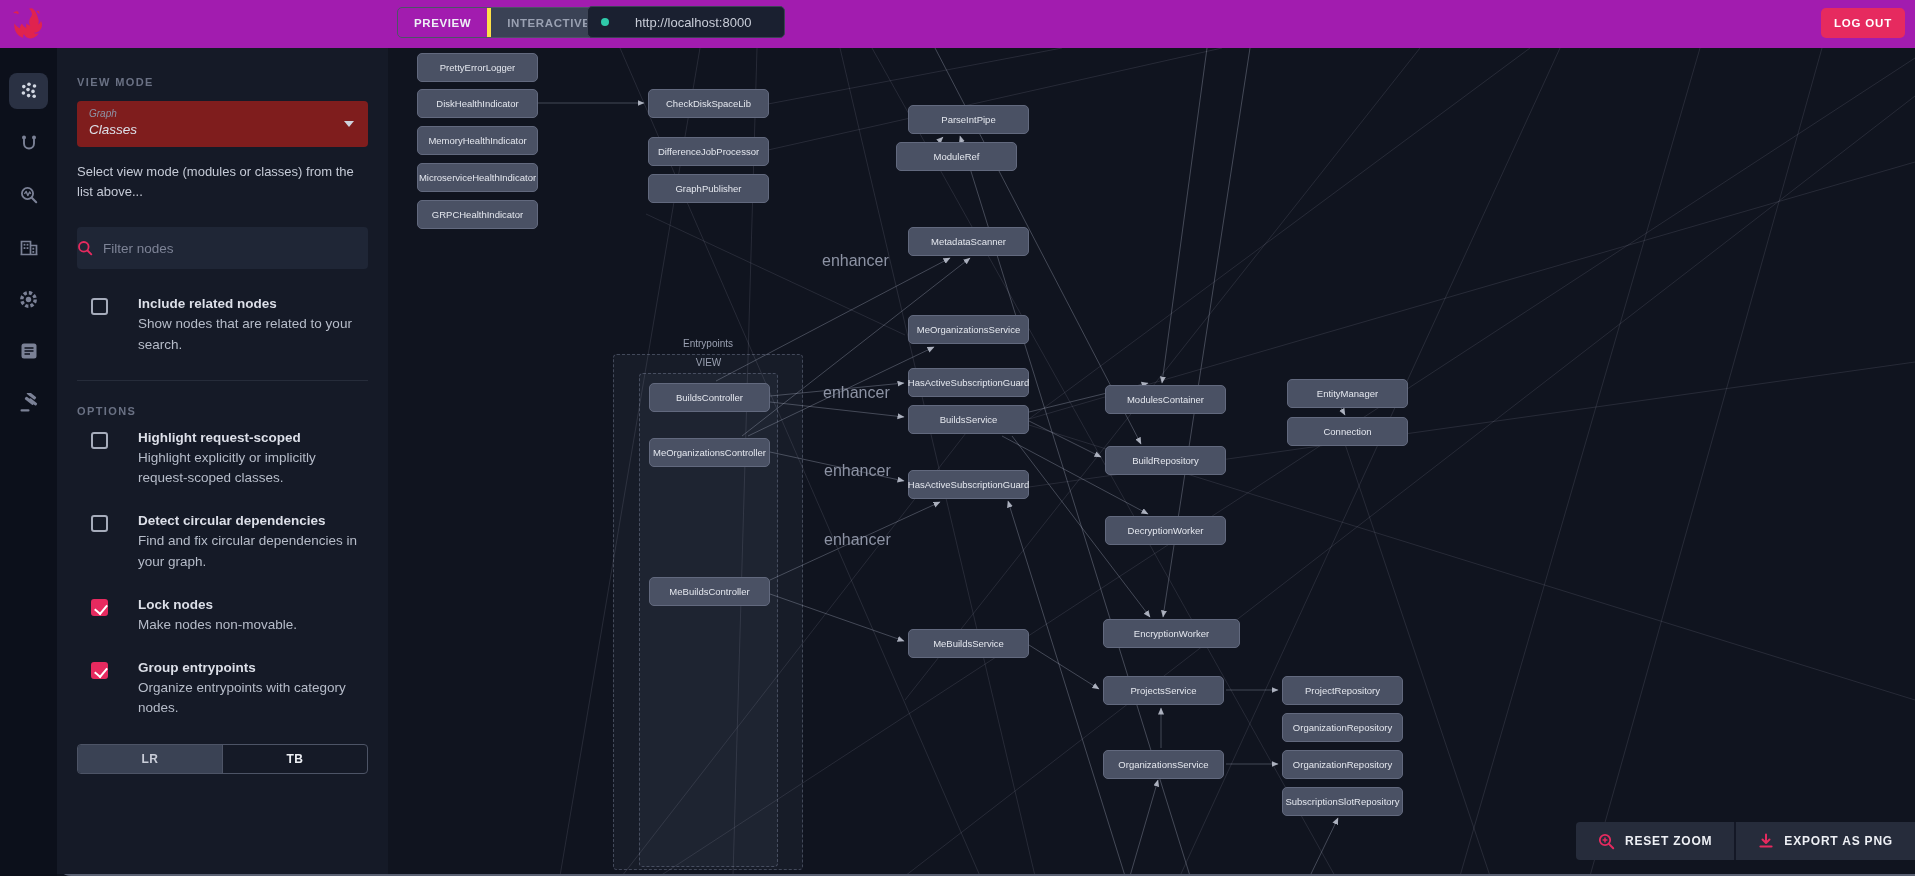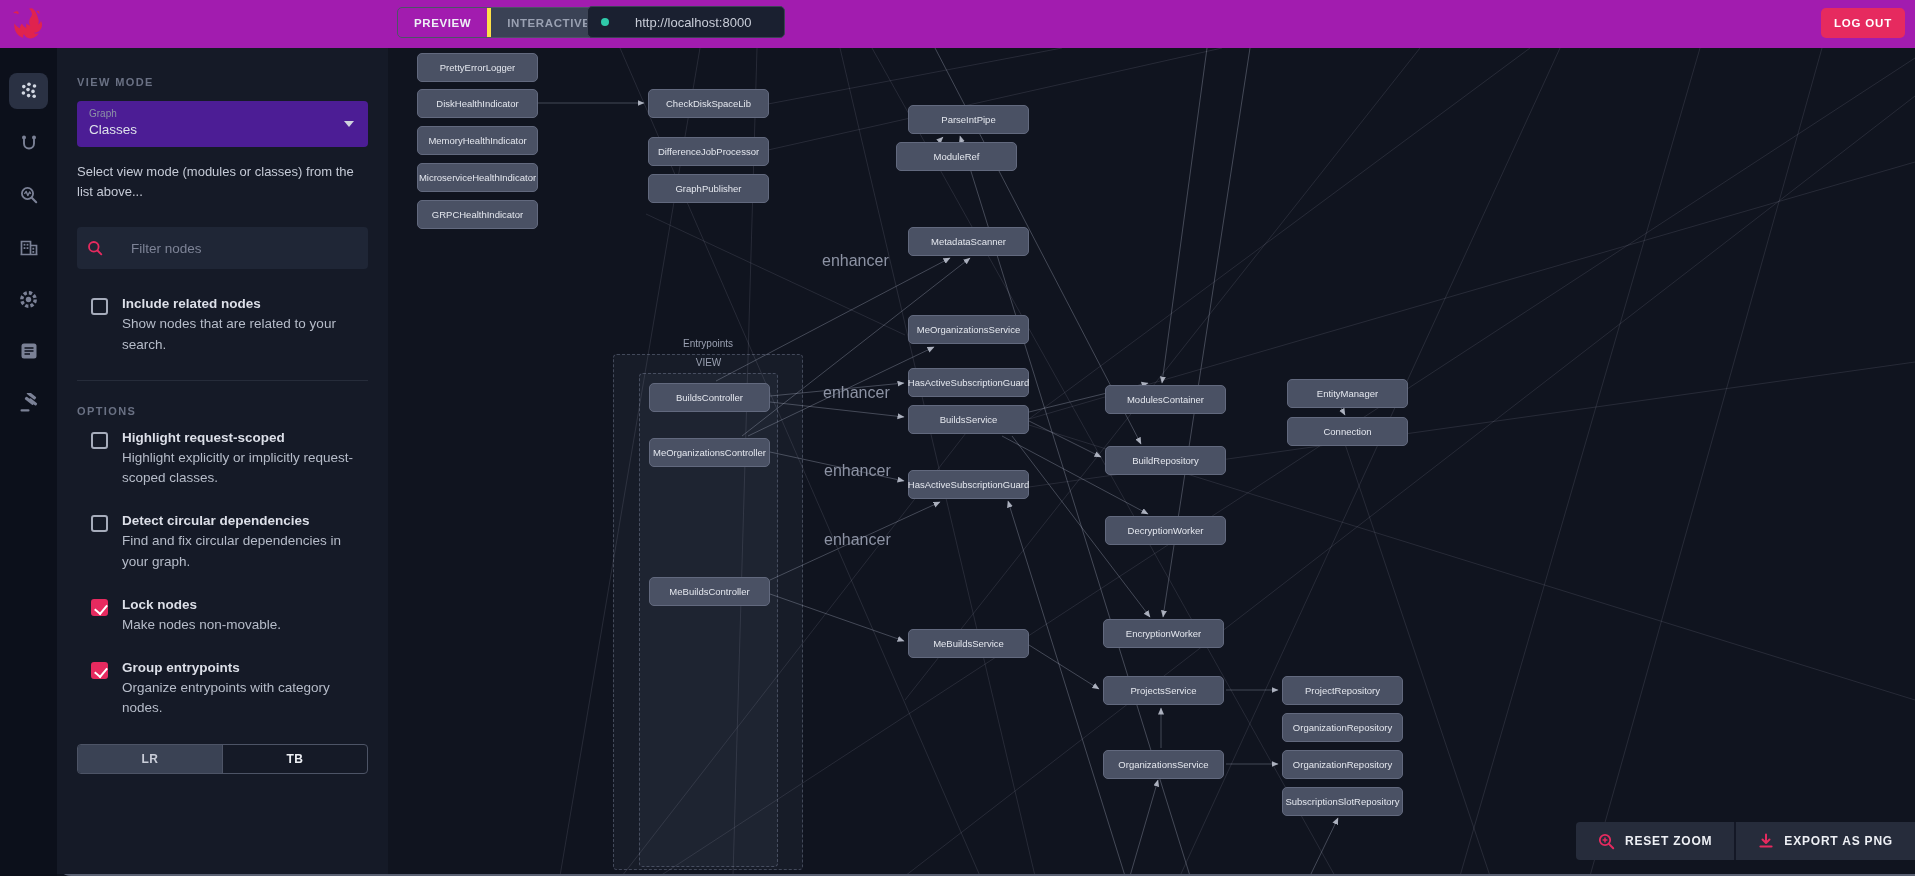--- a/index.html
+++ b/index.html
@@ -41,8 +41,8 @@
     flex:none; overflow:hidden; }
   .section-label { font-size:11px; font-weight:bold; letter-spacing:1.4px; color:#6a7184;
     margin-bottom:13px; }
-  .select-box { height:46px; background:#4c1d95; border-radius:4px; padding:7px 12px;
-    position:relative; cursor:pointer; margin-bottom:15px; }
+  .select-box { height:46px; background:#7f1d1d; border-radius:4px; padding:7px 12px;
+    position:relative; cursor:pointer; margin-bottom:15px;font-style:italic; }
   .select-mini { font-size:10px; color:#8d93a6; }
   .select-value { font-size:13.5px; color:#dde1ea; margin-top:3px; }
   .select-caret { position:absolute; right:14px; top:20px; width:0; height:0;

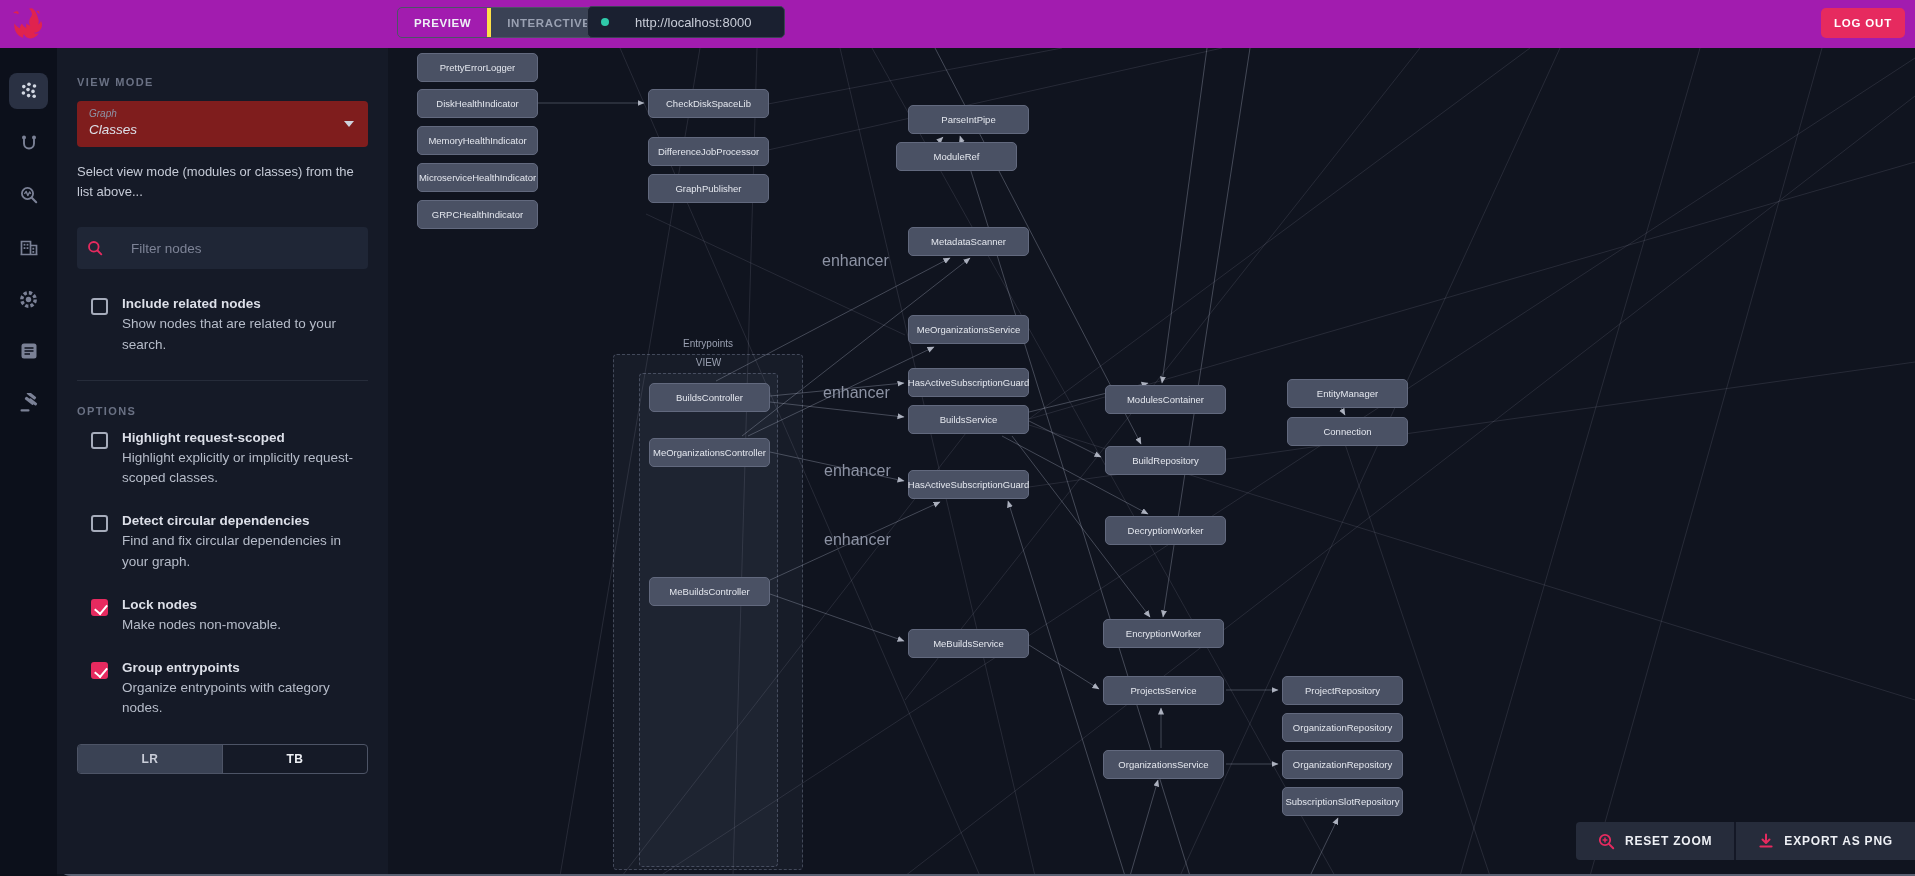--- a/index.html
+++ b/index.html
@@ -50,7 +50,7 @@
     border-top:6px solid #cfd3dd; }
   .helper { font-size:13px; color:#c5cad6; line-height:1.55; margin-bottom:25px; }
   .search-box { height:42px; background:#1f2636; border-radius:4px; display:flex;
-    align-items:center; gap:28px; padding:0 10px; margin-bottom:27px; }
+    align-items:center; gap:10px; padding:0 0; margin-bottom:27px; }
   .search-box input { flex:1; background:transparent; border:none; outline:none;
     font-family:inherit; font-size:13.5px; color:#dde1ea; }
   .search-box input::placeholder { color:#7d8396; }

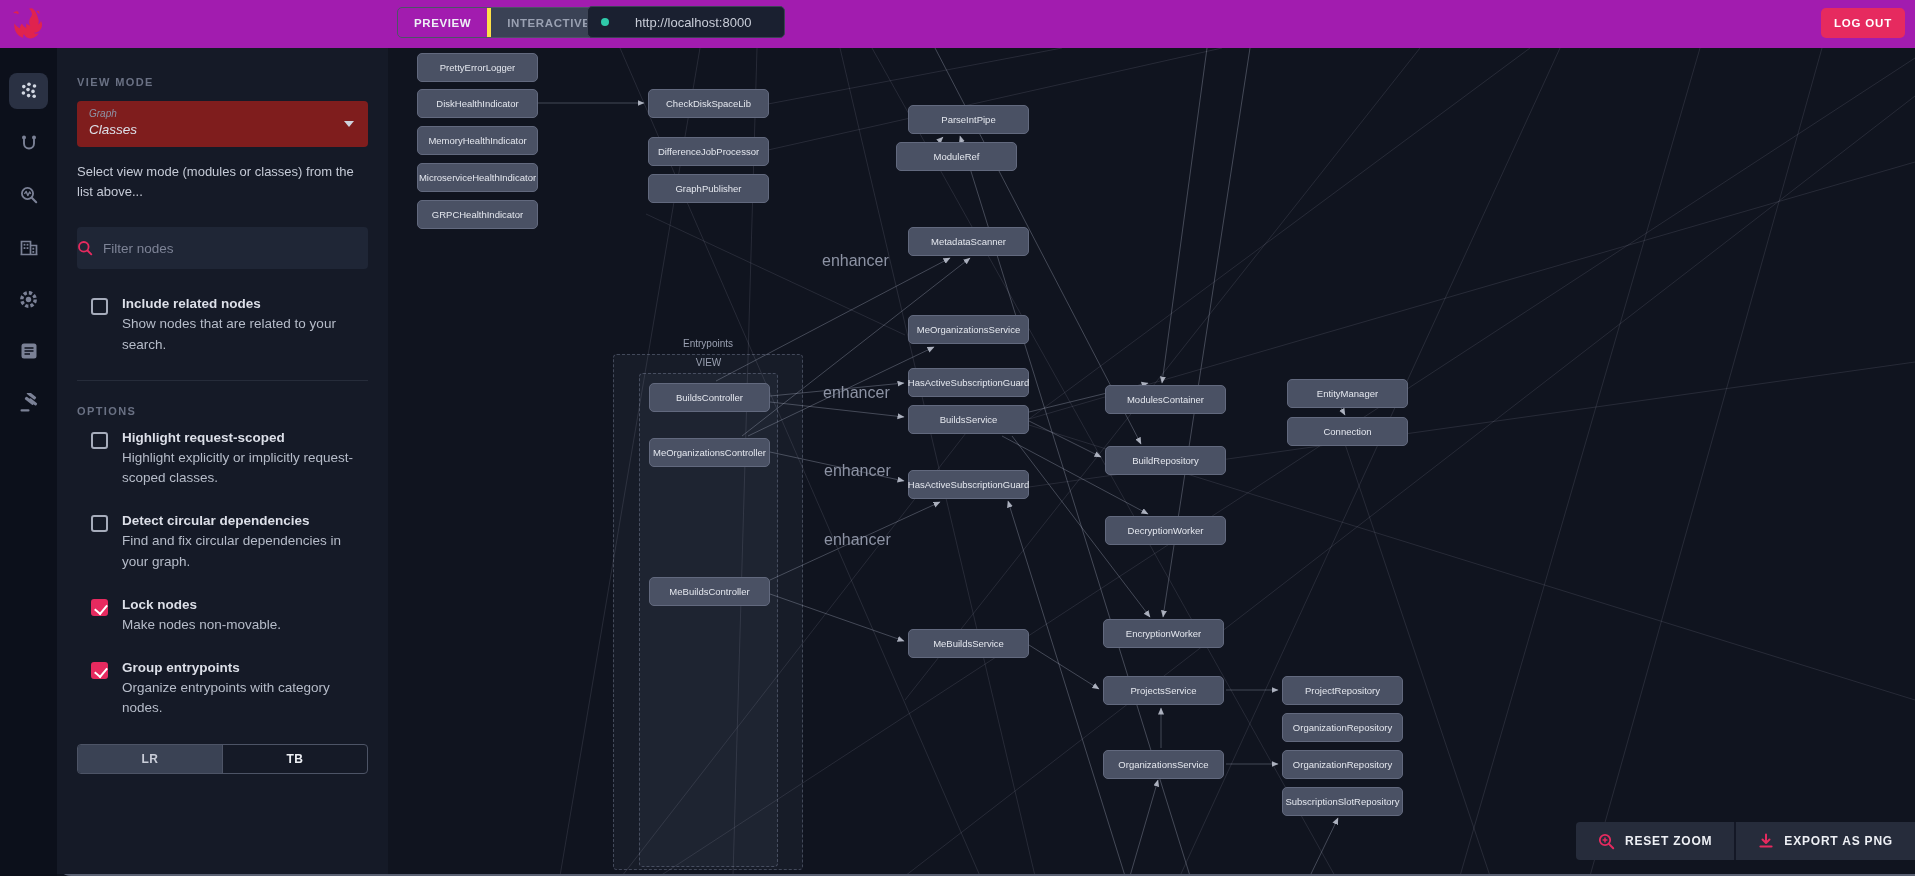--- a/index.html
+++ b/index.html
@@ -54,7 +54,7 @@
   .search-box input { flex:1; background:transparent; border:none; outline:none;
     font-family:inherit; font-size:13.5px; color:#dde1ea; }
   .search-box input::placeholder { color:#7d8396; }
-  .check-row { display:flex; gap:14px; padding-left:14px; margin-bottom:25px; cursor:pointer; }
+  .check-row { display:flex; gap:30px; padding-left:14px; margin-bottom:25px; cursor:pointer; }
   .checkbox { width:17px; height:17px; border:2px solid #a6acbb; border-radius:3px;
     margin-top:2px; flex:none; position:relative; }
   .checkbox.on { background:#e62a5f; border-color:#e62a5f; }

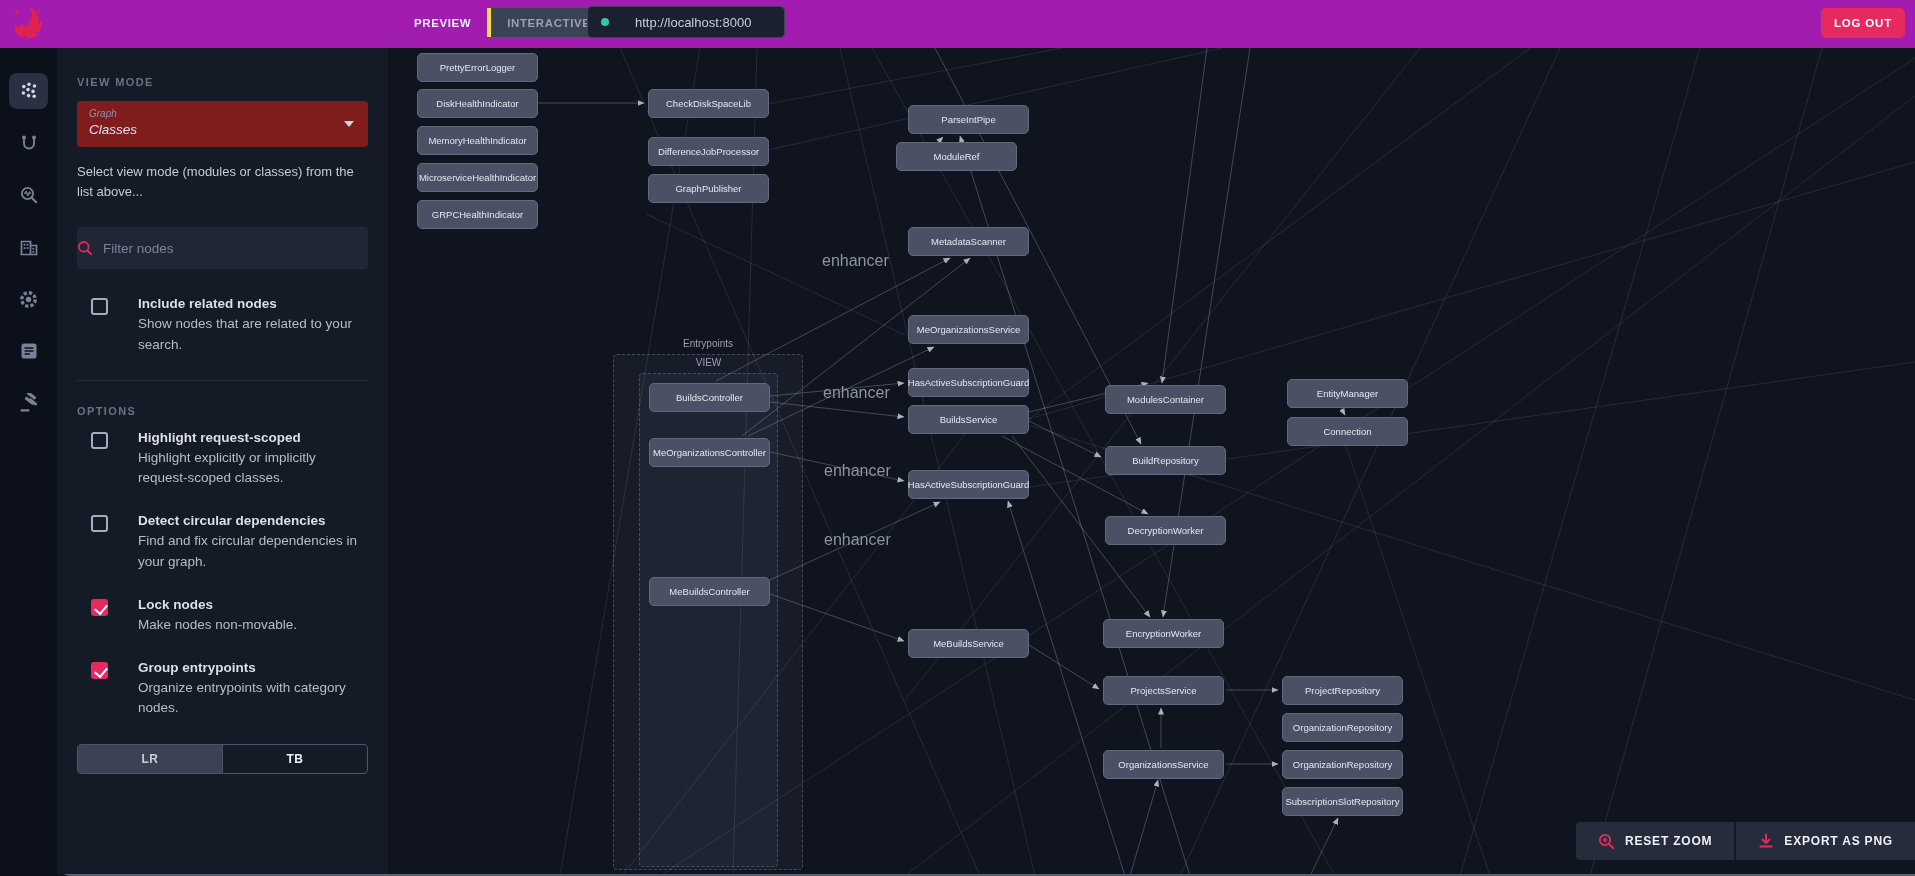--- a/index.html
+++ b/index.html
@@ -289,7 +289,7 @@
           <div class="node" style="left: 261px; top: 390px; width: 121px; height: 29px;">MeOrganizationsController</div>
           <div class="node" style="left: 261px; top: 529px; width: 121px; height: 29px;">MeBuildsController</div>
           <div class="node" style="left: 520px; top: 581px; width: 121px; height: 29px;">MeBuildsService</div>
-          <div class="node" style="left: 715px; top: 571px; width: 121px; height: 29px;">EncryptionWorker</div>
+          <div class="node" style="left: 715px; top: 571px; width: 137px; height: 29px;">EncryptionWorker</div>
           <div class="node" style="left: 715px; top: 628px; width: 121px; height: 29px;">ProjectsService</div>
           <div class="node" style="left: 715px; top: 702px; width: 121px; height: 29px;">OrganizationsService</div>
           <div class="node" style="left: 894px; top: 628px; width: 121px; height: 29px;">ProjectRepository</div>

